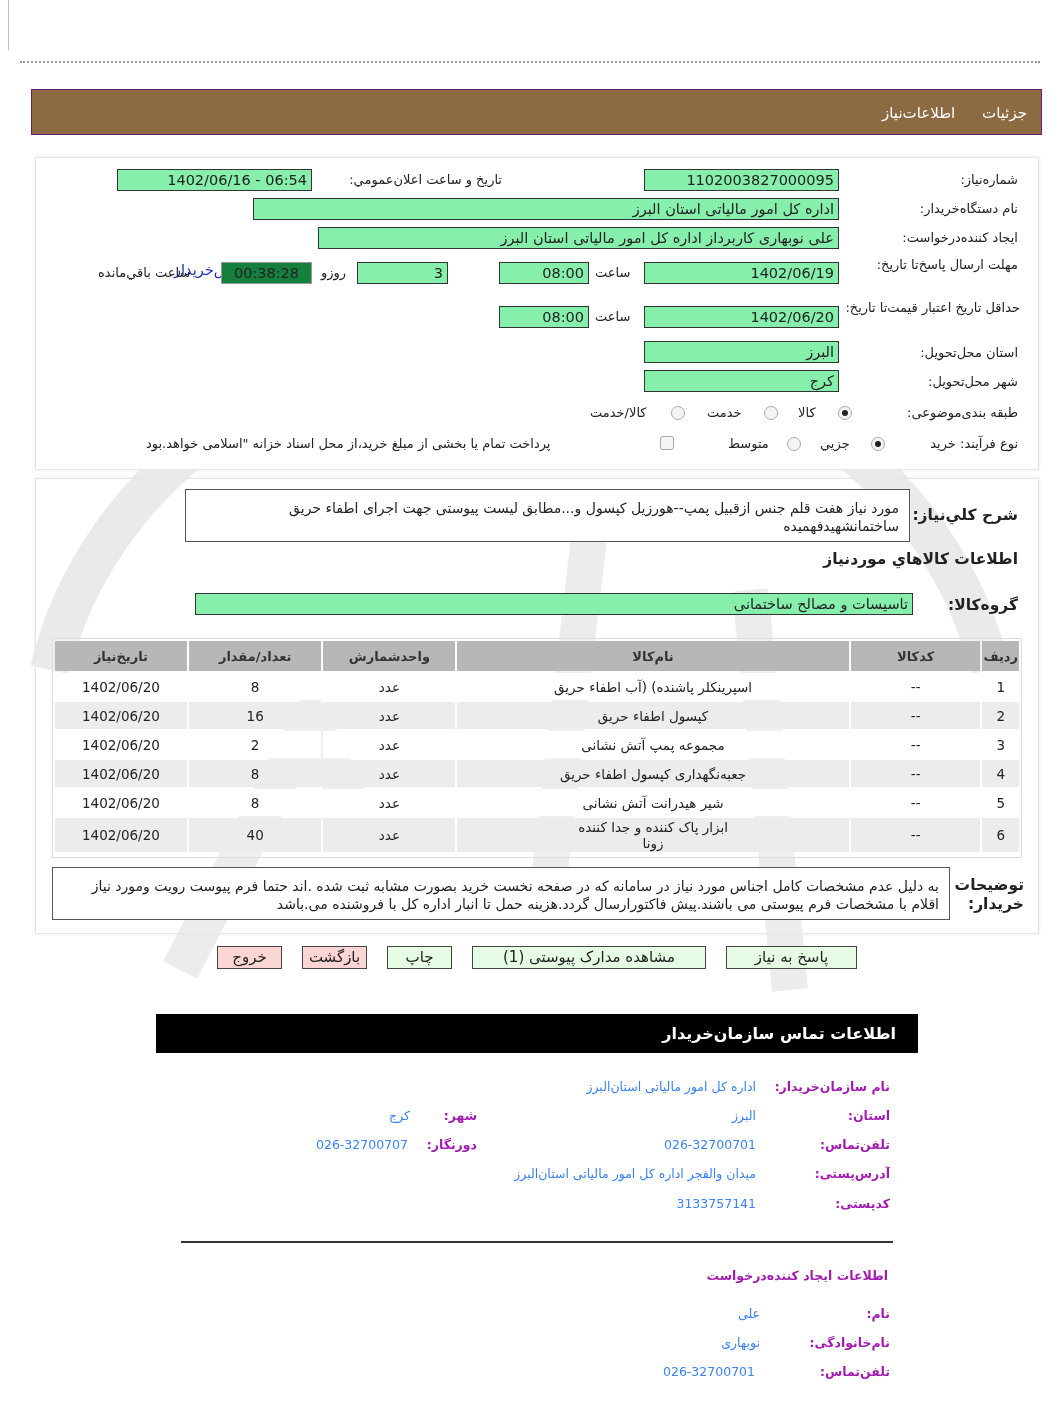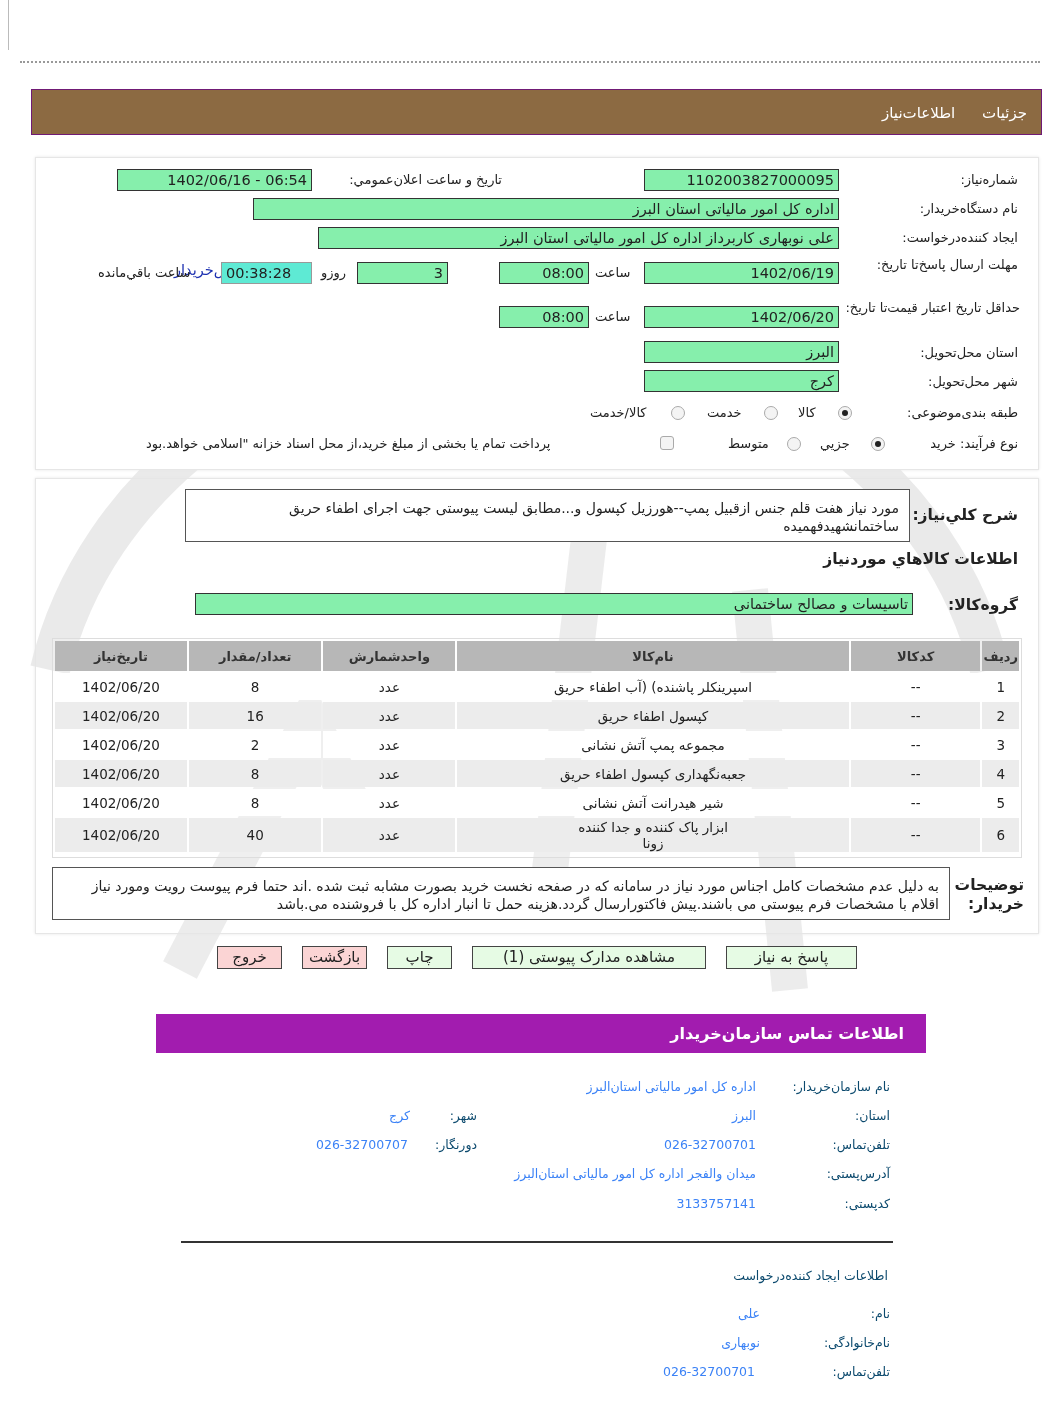--- a/index.html
+++ b/index.html
@@ -19,7 +19,7 @@
   .box { border: 1px solid #333; background: #86efac; box-sizing: border-box; height: 22px;
          direction: rtl; text-align: right; padding: 1px 4px; font-size: 14.5px; line-height: 19px; white-space: nowrap; overflow: hidden; }
   .box.ltr { direction: ltr; }
-  .timer { background: #5eead4; border: 1px solid #999; text-align: left; }
+  .timer { background: #15803d; border: 1px solid #999; text-align: center; }
   .link { color: #1b2fb0; direction: rtl; font-size: 14.5px; }
   .radio { width: 14px; height: 14px; border-radius: 50%; border: 1px solid #aaa; background: #f4f4f4; box-sizing: border-box; }
   .radio.on::after { content: ""; position: absolute; left: 3px; top: 3px; width: 6px; height: 6px; border-radius: 50%; background: #222; }

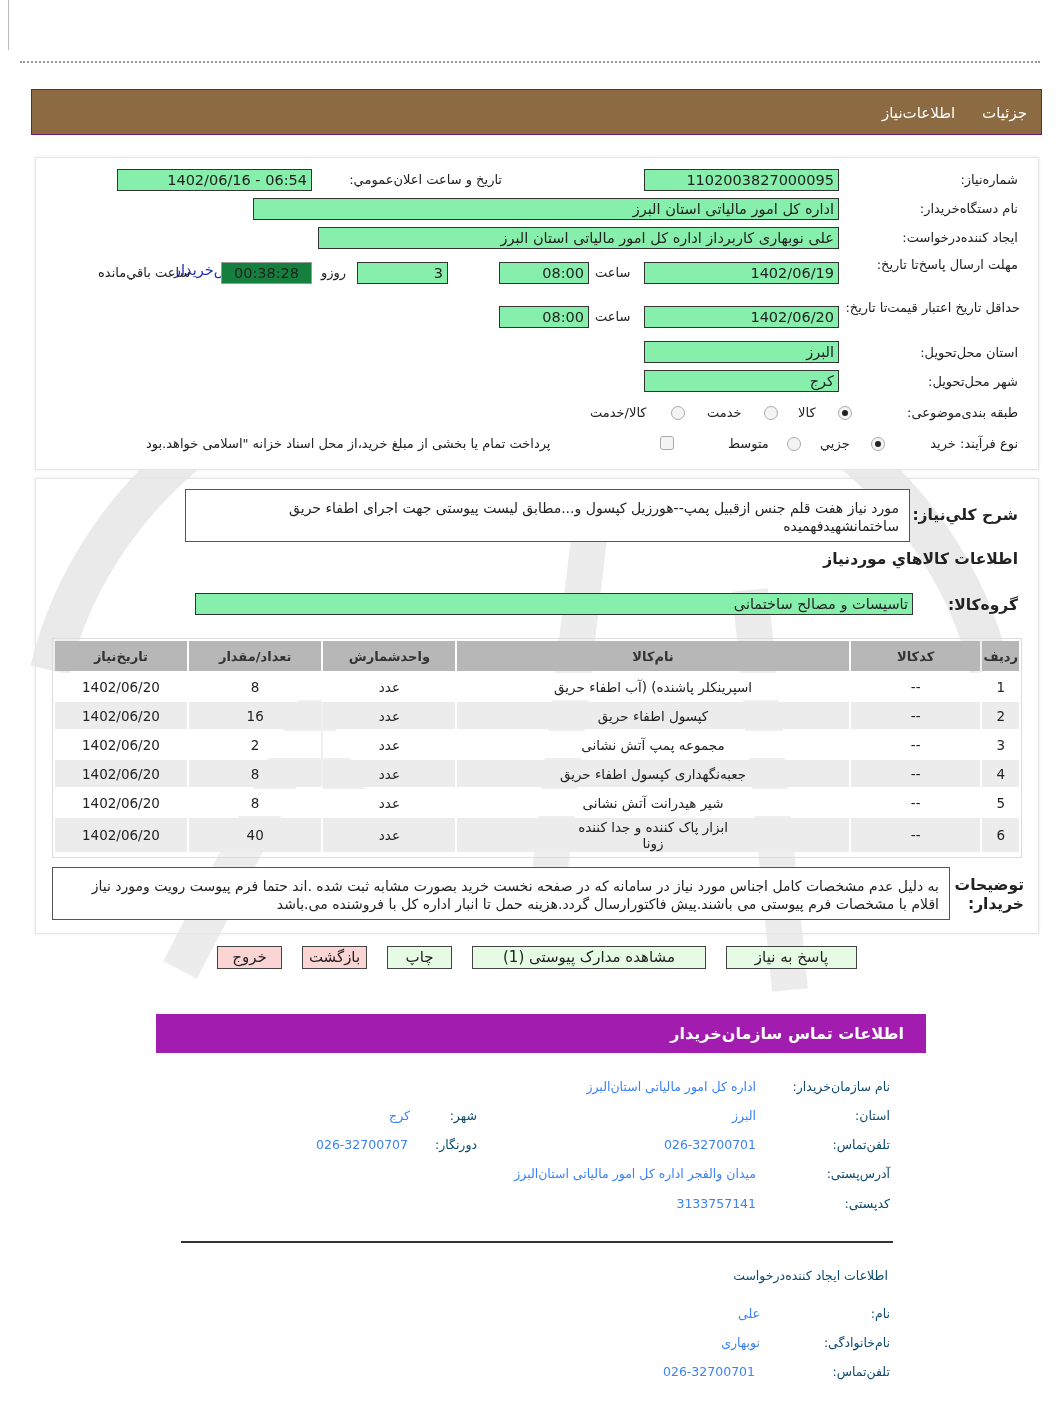--- a/index.html
+++ b/index.html
@@ -36,7 +36,7 @@
   .btn { height: 23px; border: 1px solid #444; box-sizing: border-box; font-size: 15px; text-align: center; line-height: 21px; direction: rtl; }
   .btn.green { background: #e6fbe4; }
   .btn.pink { background: #fbd4d4; }
-  .contact-bar { left: 156px; top: 1014px; width: 762px; height: 39px; background: #a21caf; direction: rtl; padding-left: 8px; }
+  .contact-bar { left: 156px; top: 1014px; width: 762px; height: 39px; background: #000000; direction: rtl; }
   .contact-bar span { position: absolute; right: 22px; top: 10px; color: #fff; font-size: 16px; font-weight: bold; }
   .c-lbl { direction: rtl; text-align: center; font-size: 12.5px; font-weight: normal; color: #0c4a6e; white-space: nowrap; }
   .c-val { direction: rtl; text-align: right; font-size: 12.5px; color: #3b82f6; white-space: nowrap; }

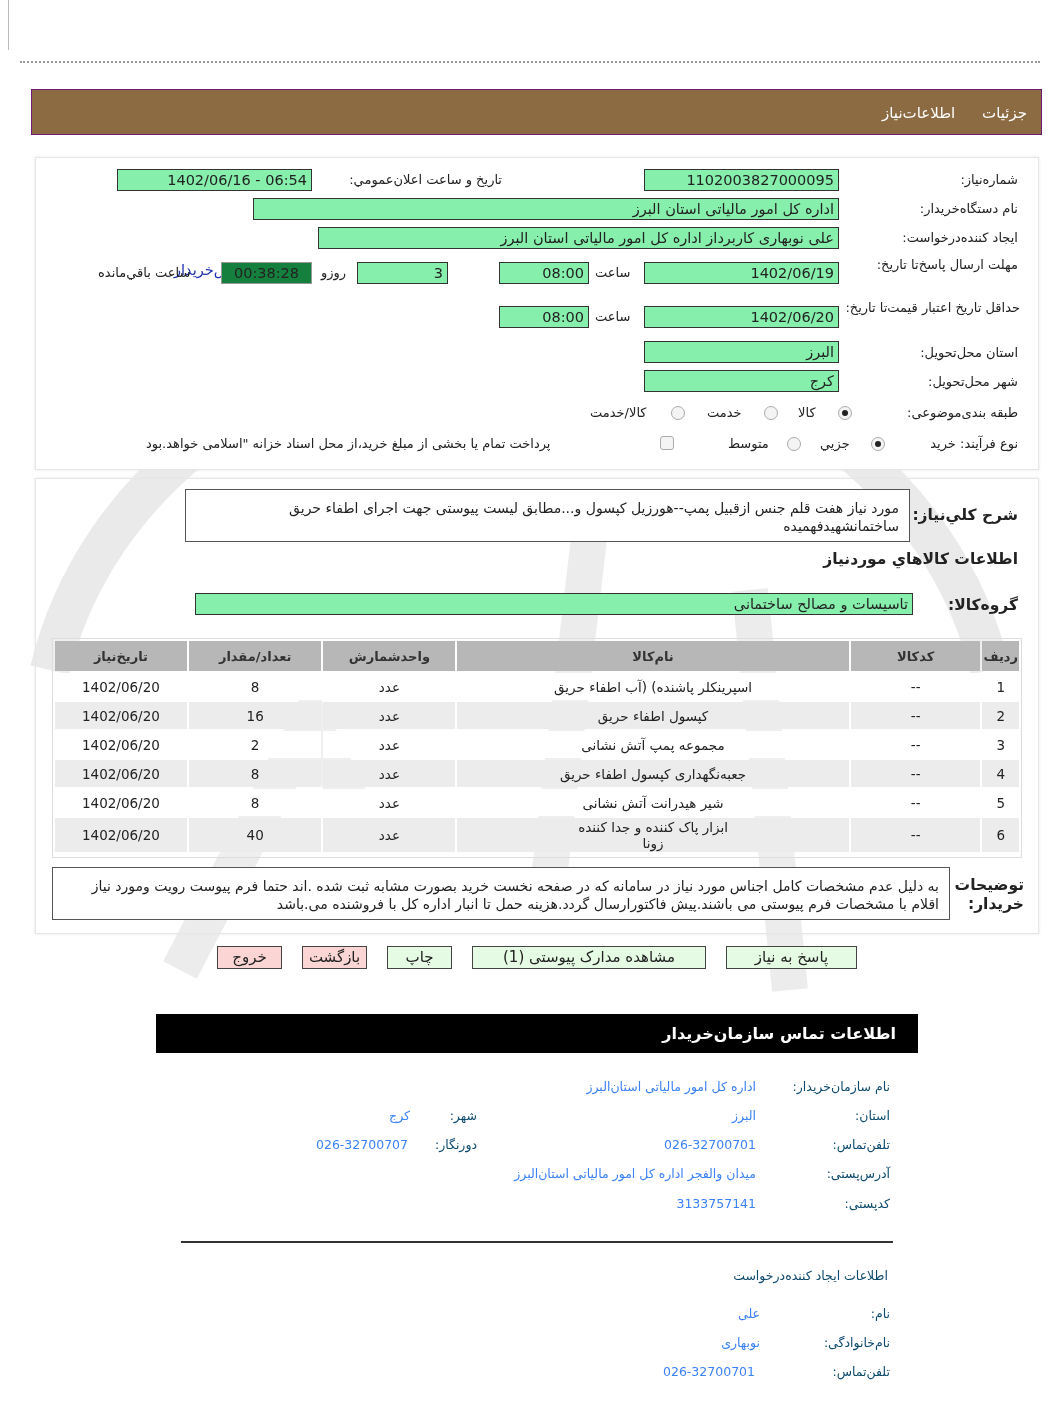--- a/index.html
+++ b/index.html
@@ -38,7 +38,7 @@
   .btn.pink { background: #fbd4d4; }
   .contact-bar { left: 156px; top: 1014px; width: 762px; height: 39px; background: #000000; direction: rtl; }
   .contact-bar span { position: absolute; right: 22px; top: 10px; color: #fff; font-size: 16px; font-weight: bold; }
-  .c-lbl { direction: rtl; text-align: center; font-size: 12.5px; font-weight: normal; color: #0c4a6e; white-space: nowrap; }
+  .c-lbl { direction: rtl; text-align: center; font-size: 12.5px; font-weight: bold; color: #a21caf; white-space: nowrap; }
   .c-val { direction: rtl; text-align: right; font-size: 12.5px; color: #3b82f6; white-space: nowrap; }
   .watermark { left: 30px; top: 470px; width: 1000px; height: 560px; pointer-events: none; }
 </style>

